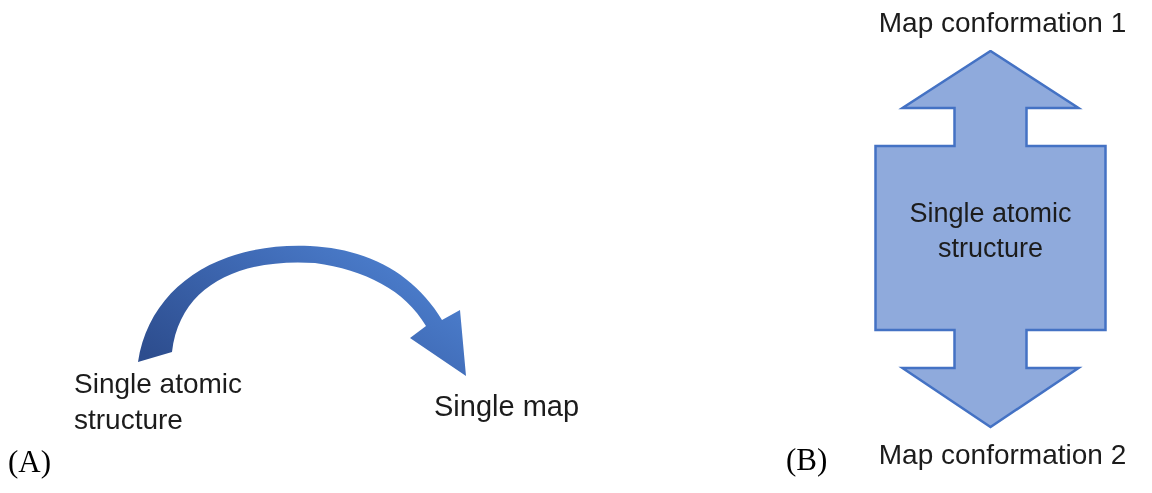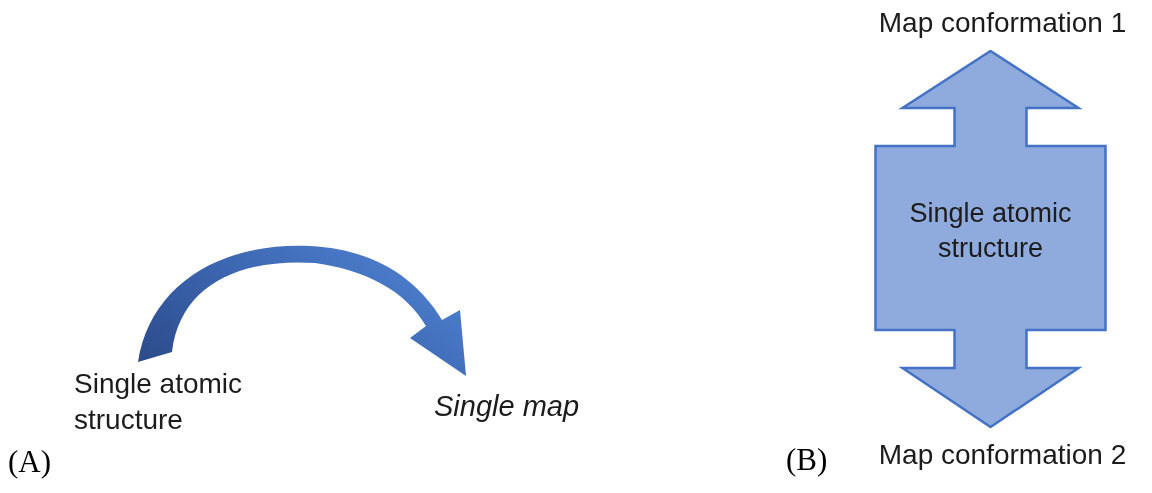--- a/index.html
+++ b/index.html
@@ -25,7 +25,7 @@
   }
   .center{text-align:center;}
   #a-source{left:74px;top:366px;width:240px;}
-  #a-target{left:434px;top:388px;width:220px;font-size:29px;font-style:italic;}
+  #a-target{left:434px;top:388px;width:220px;font-size:29px;}
   #a-tag{left:8px;top:444px;}
   #b-tag{left:786px;top:442px;}
   #b-top-label{left:830px;top:5px;width:345px;}

